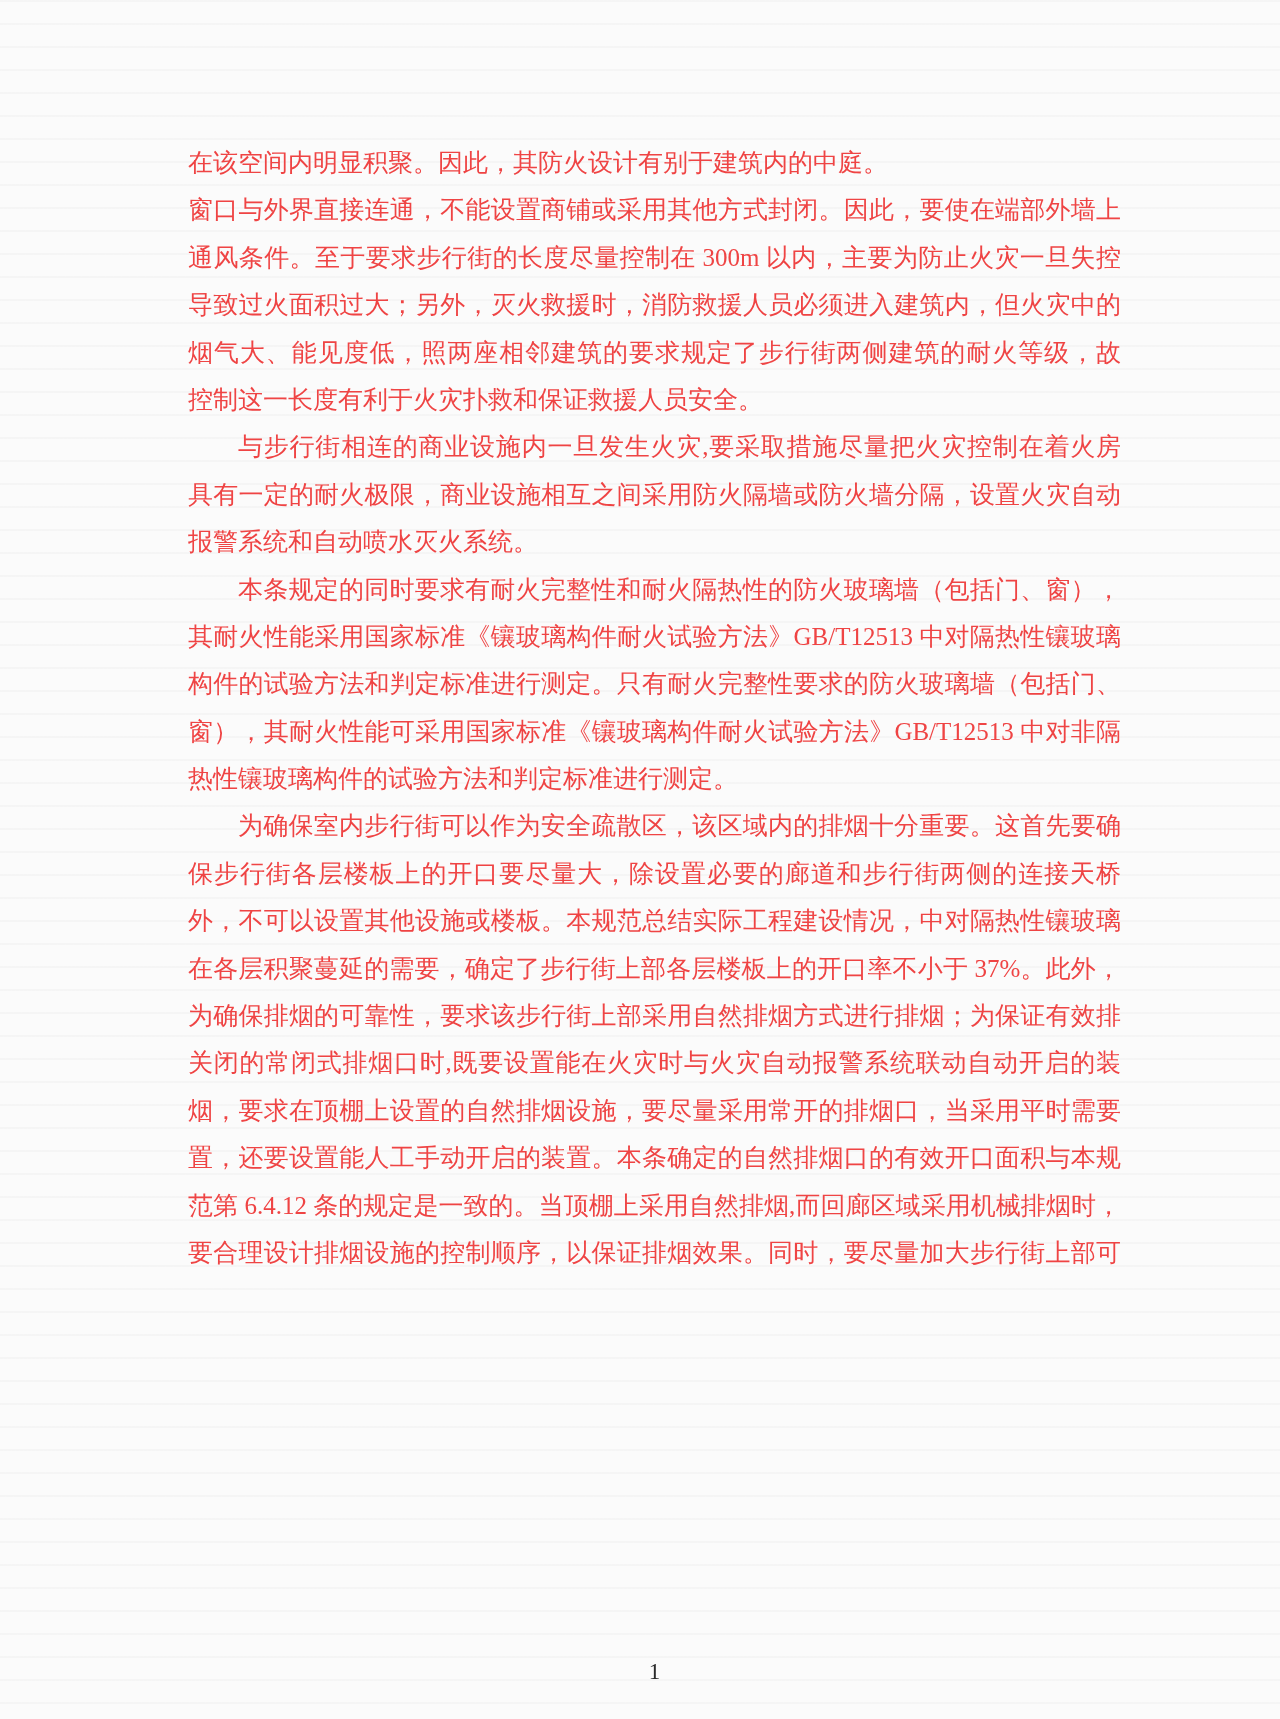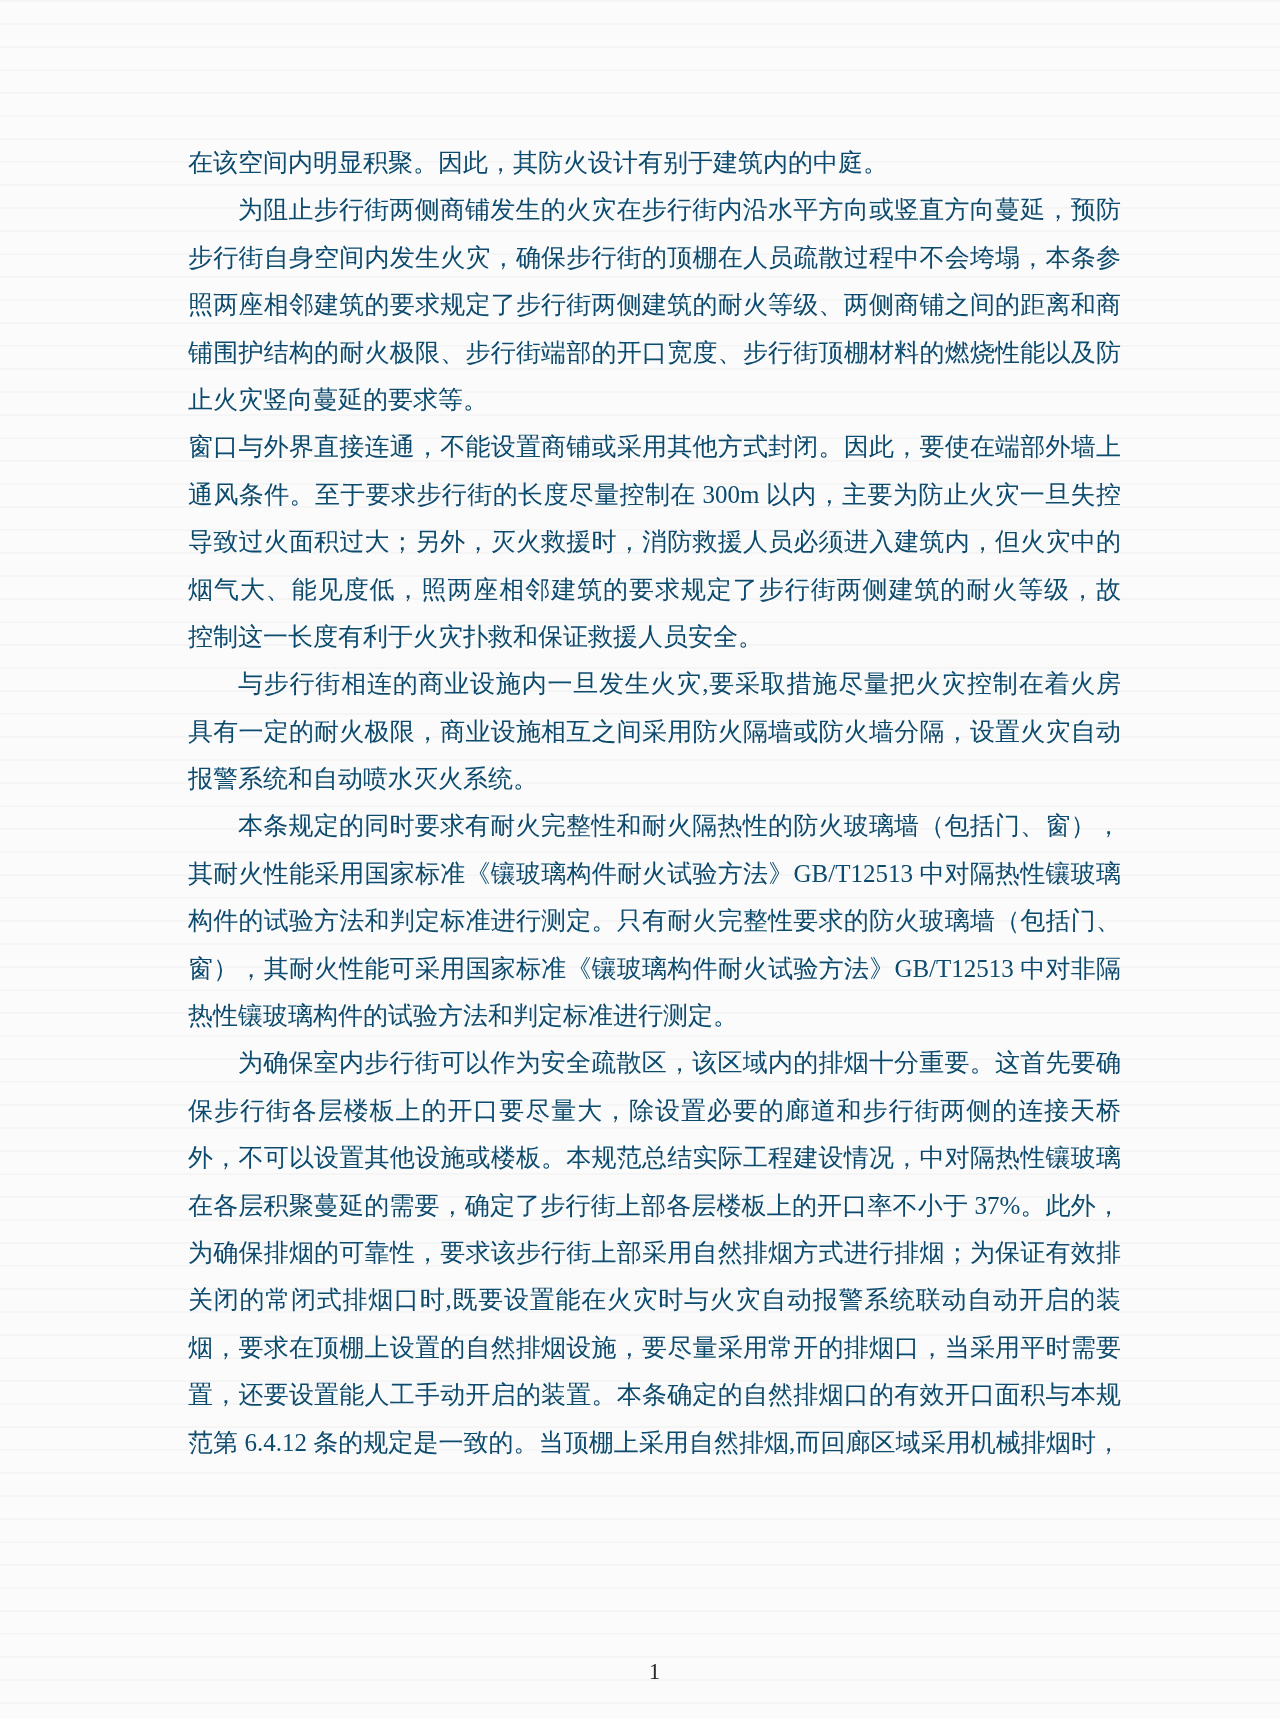--- a/index.html
+++ b/index.html
@@ -31,7 +31,7 @@
     left: 188px;
     top: 139px;
     width: 933px;
-    color: #0c4a6e;
+    color: #ef4444;
     font-size: 25px;
     line-height: 47.4px;
   }

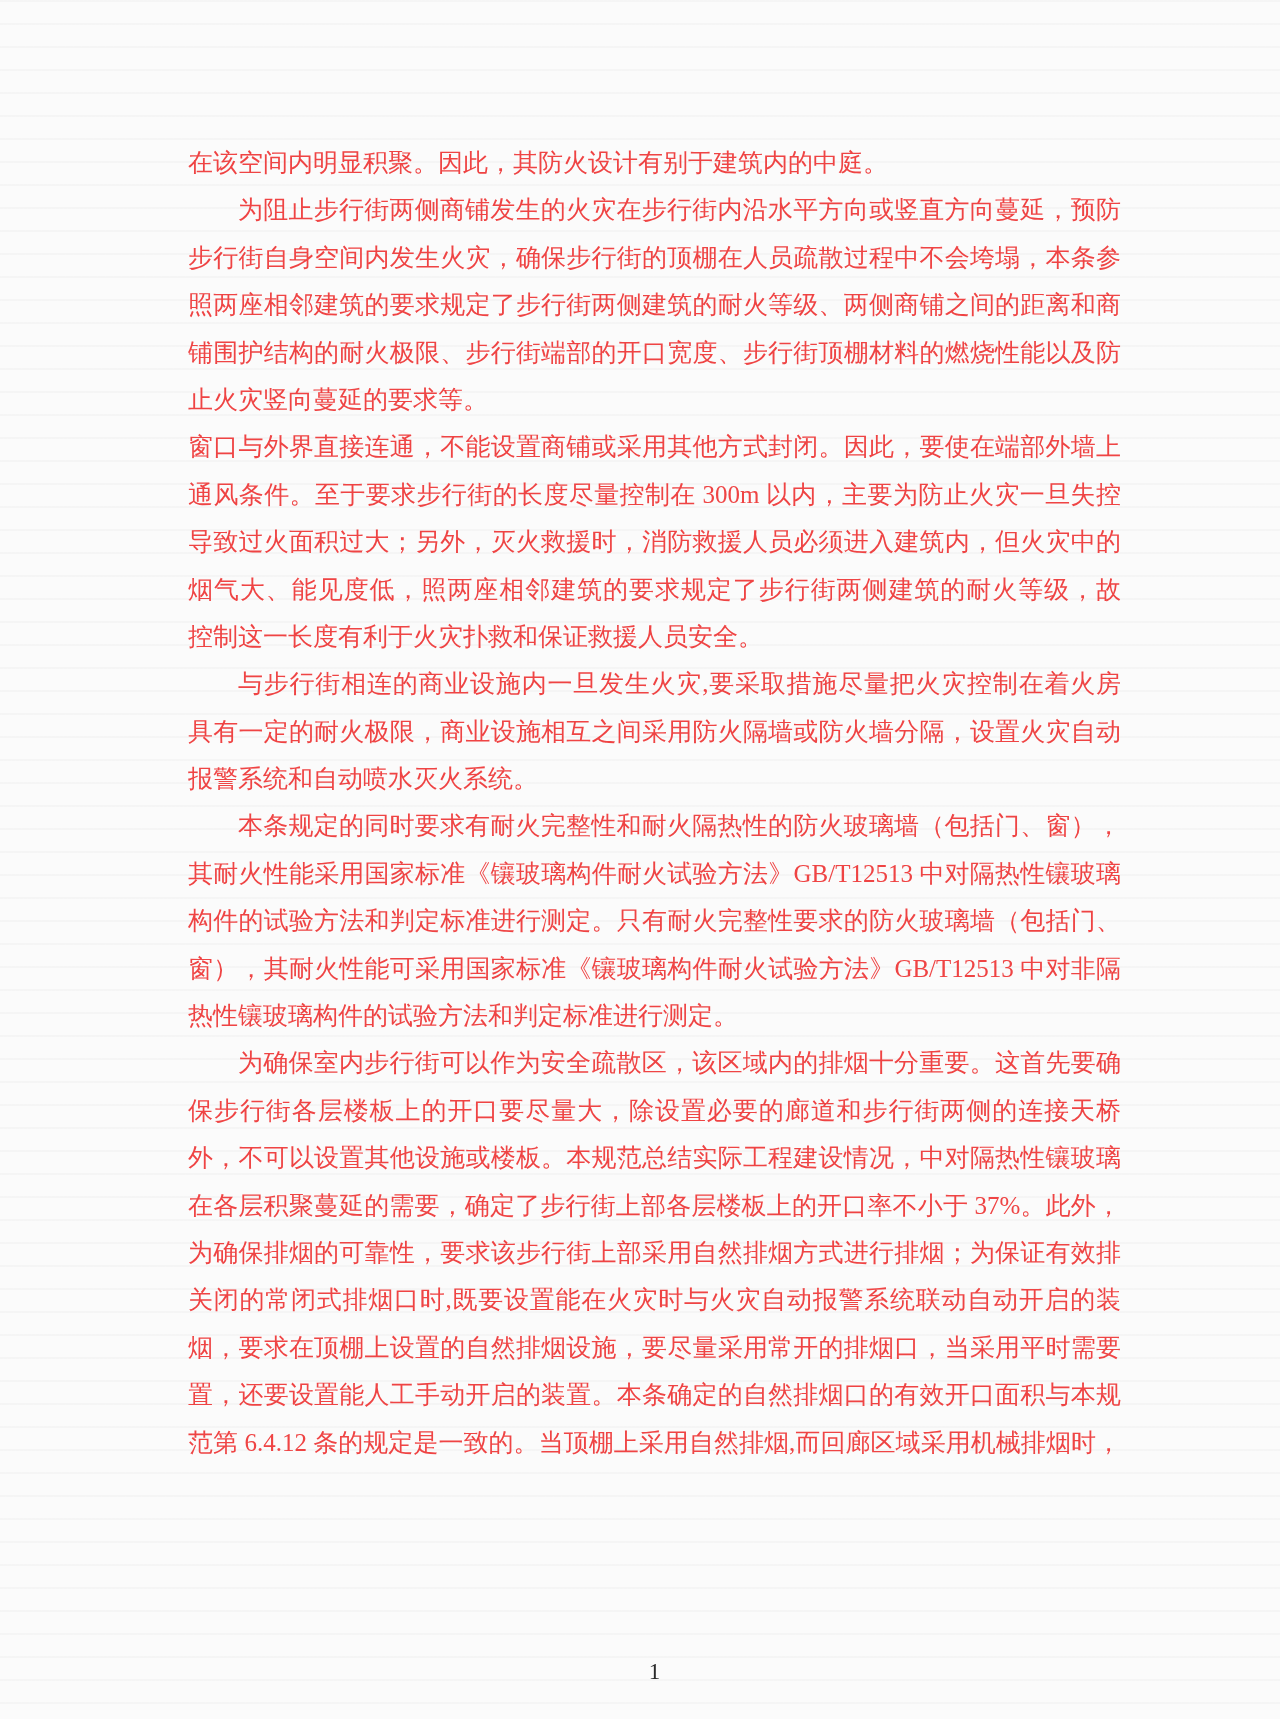--- a/index.html
+++ b/index.html
@@ -74,13 +74,6 @@
       <div class="line para-end">在该空间内明显积聚。因此，其防火设计有别于建筑内的中庭。</div>
     </div>
     <div class="paragraph">
-      <div class="line indent">为阻止步行街两侧商铺发生的火灾在步行街内沿水平方向或竖直方向蔓延，预防</div>
-      <div class="line">步行街自身空间内发生火灾，确保步行街的顶棚在人员疏散过程中不会垮塌，本条参</div>
-      <div class="line">照两座相邻建筑的要求规定了步行街两侧建筑的耐火等级、两侧商铺之间的距离和商</div>
-      <div class="line">铺围护结构的耐火极限、步行街端部的开口宽度、步行街顶棚材料的燃烧性能以及防</div>
-      <div class="line para-end">止火灾竖向蔓延的要求等。</div>
-    </div>
-    <div class="paragraph">
       <div class="line">窗口与外界直接连通，不能设置商铺或采用其他方式封闭。因此，要使在端部外墙上</div>
       <div class="line">通风条件。至于要求步行街的长度尽量控制在 300m 以内，主要为防止火灾一旦失控</div>
       <div class="line">导致过火面积过大；另外，灭火救援时，消防救援人员必须进入建筑内，但火灾中的</div>

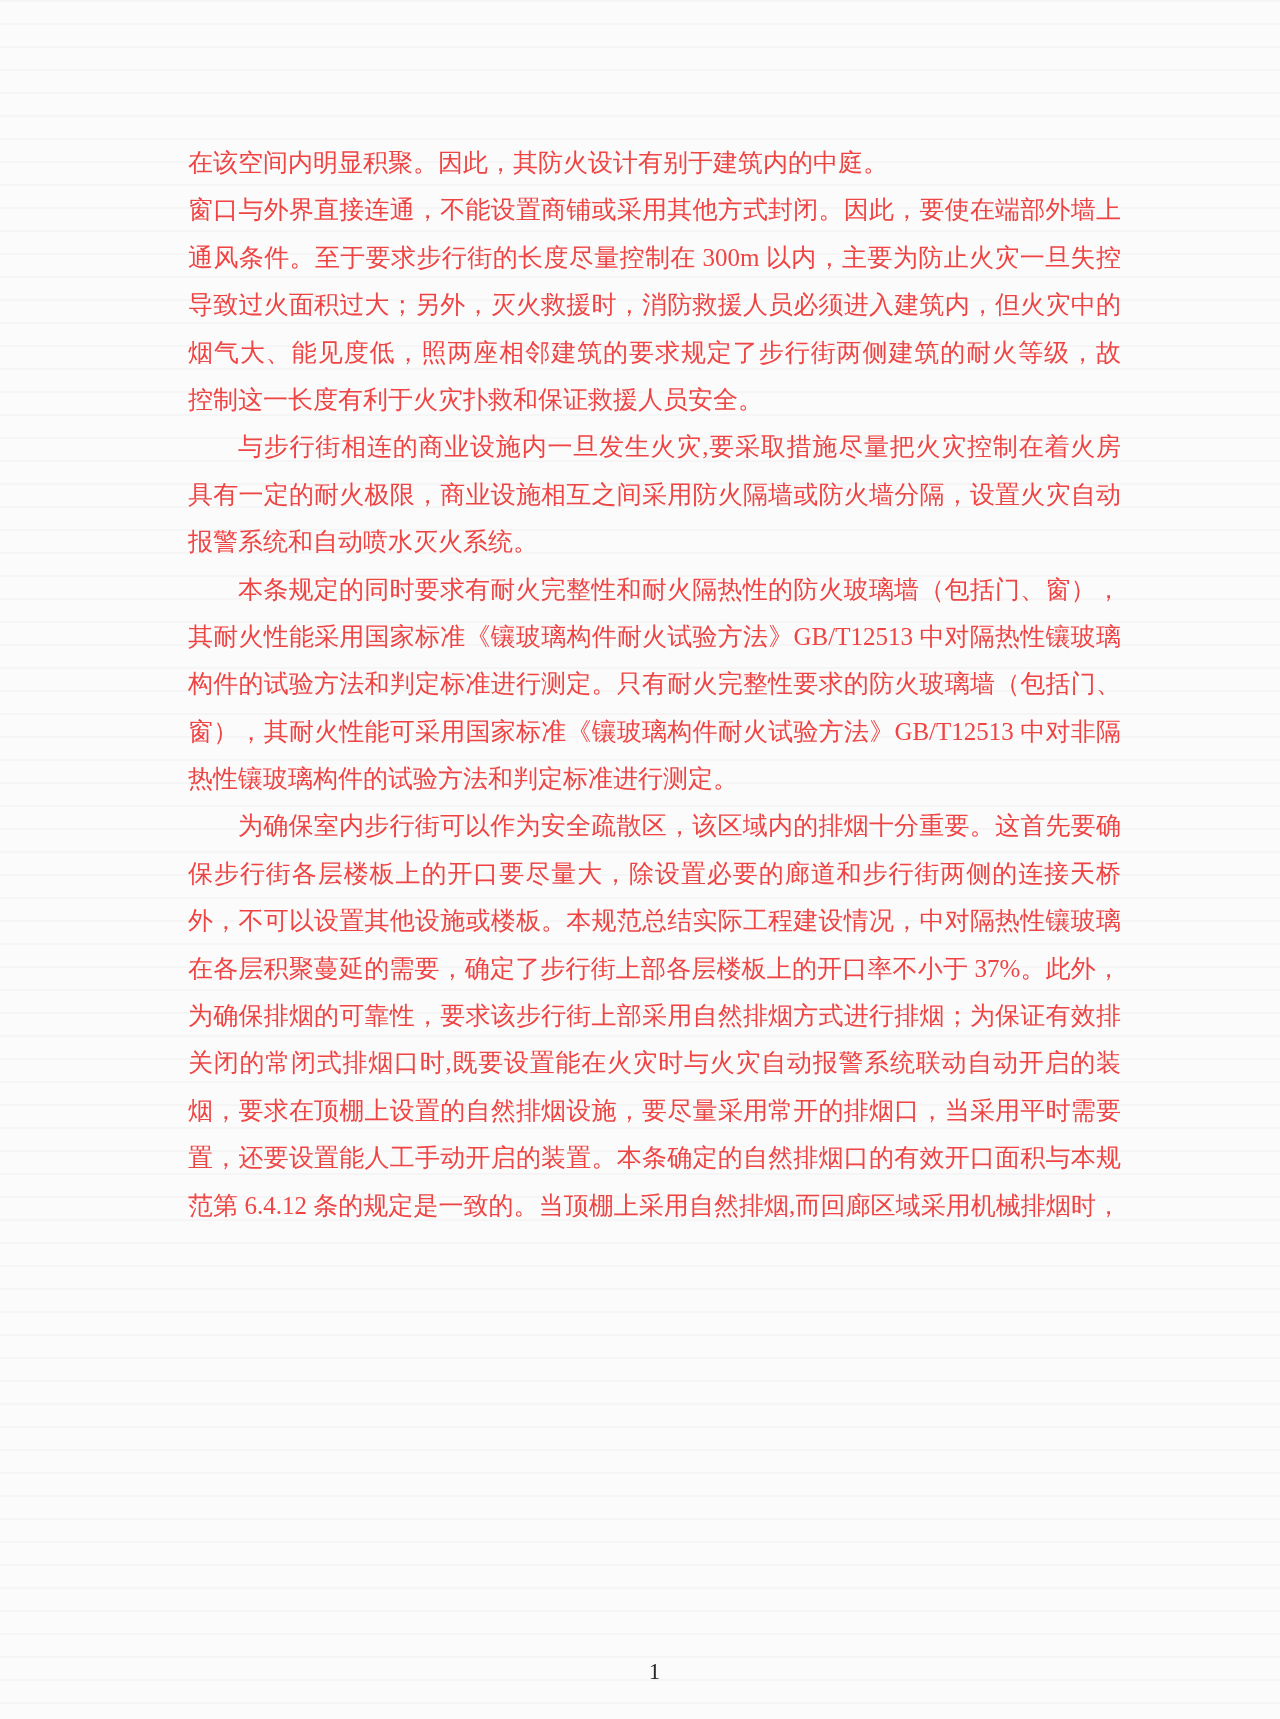--- a/index.html
+++ b/index.html
@@ -102,6 +102,7 @@
       <div class="line">烟，要求在顶棚上设置的自然排烟设施，要尽量采用常开的排烟口，当采用平时需要</div>
       <div class="line">置，还要设置能人工手动开启的装置。本条确定的自然排烟口的有效开口面积与本规</div>
       <div class="line">范第 6.4.12 条的规定是一致的。当顶棚上采用自然排烟,而回廊区域采用机械排烟时，</div>
+      <div class="line">要合理设计排烟设施的控制顺序，以保证排烟效果。同时，要尽量加大步行街上部可</div>
     </div>
   </div>
 

